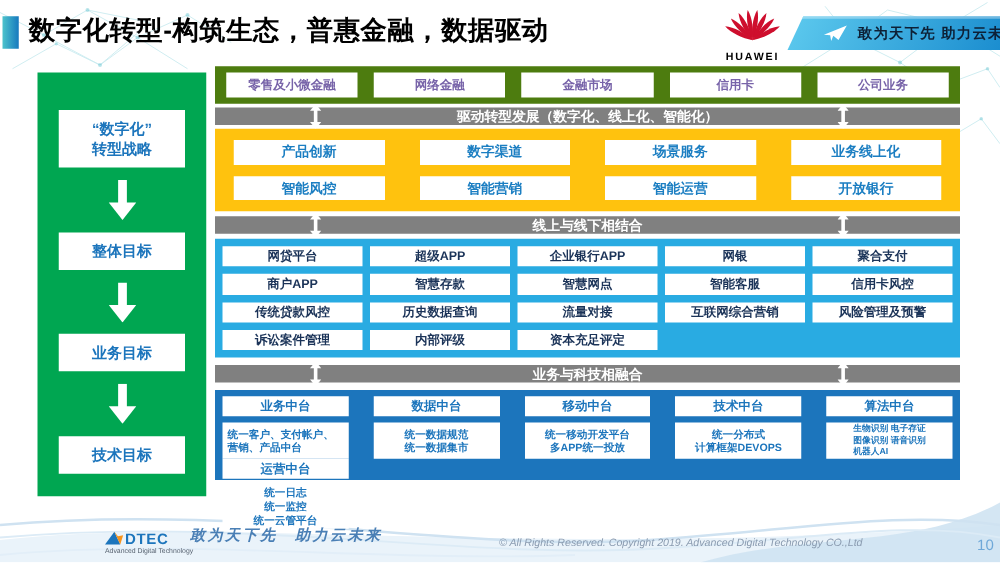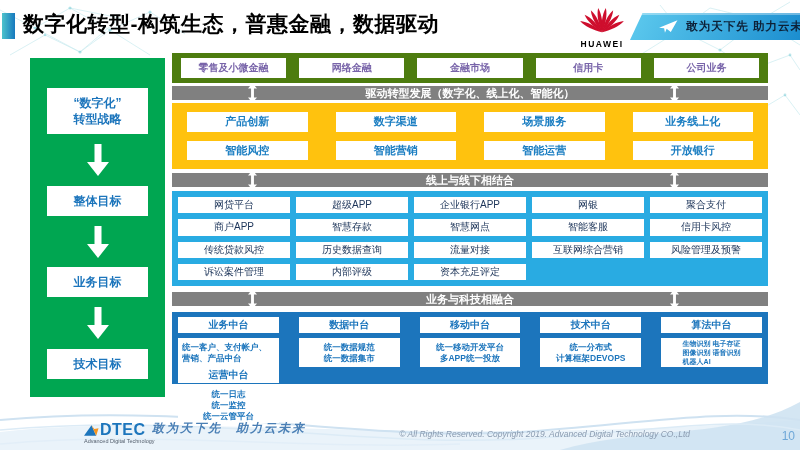--- a/index.html
+++ b/index.html
@@ -57,7 +57,7 @@
 
   .panel-blue { height:95px; background:#29ABE2; display:grid; grid-template-columns:repeat(5,1fr);
     grid-template-rows:repeat(4,1fr); gap:6px; padding:6px; margin-bottom:6px; }
-  .panel-blue .btn { background:#fff; color:#1B3358; font-size:10px; font-weight:normal;
+  .panel-blue .btn { background:#fff; color:#1B3358; font-size:10px; font-weight:bold;
     display:flex; align-items:center; justify-content:center; white-space:nowrap; }
 
   .panel-dark { height:72px; background:#1C75BC; display:grid; grid-template-columns:repeat(5,1fr);

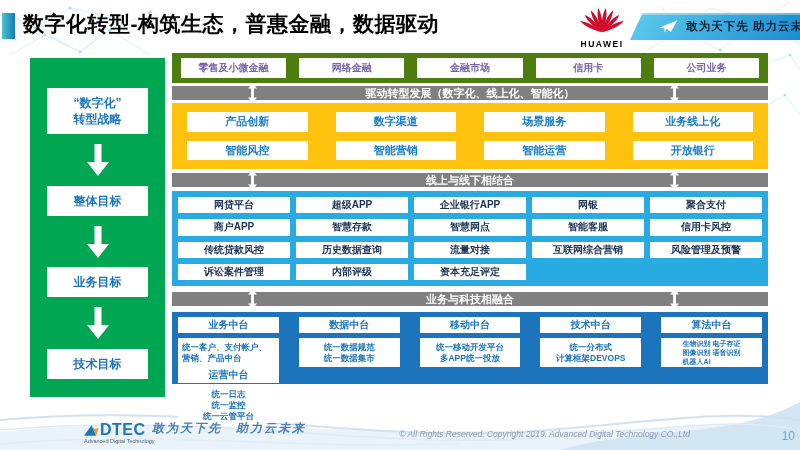--- a/index.html
+++ b/index.html
@@ -74,7 +74,7 @@
   
   .footer-logo { position:absolute; left:84px; bottom:6px; text-align:center; }
   .logo-line { display:flex; align-items:flex-end; gap:1px; }
-  .logo-text { font-size:16px; font-weight:bold; color:#1C75BC; letter-spacing:0.5px; line-height:0.9; }
+  .logo-text { font-size:12px; font-weight:bold; color:#1C75BC; letter-spacing:0.5px; line-height:0.9; }
   .logo-sub { font-size:5.5px; color:#55606e; margin-top:1px; }
   .footer-slogan { position:absolute; left:152px; bottom:13px; font-size:12px; font-weight:bold;
     font-style:italic; color:#4a7fb5; letter-spacing:2px; }

